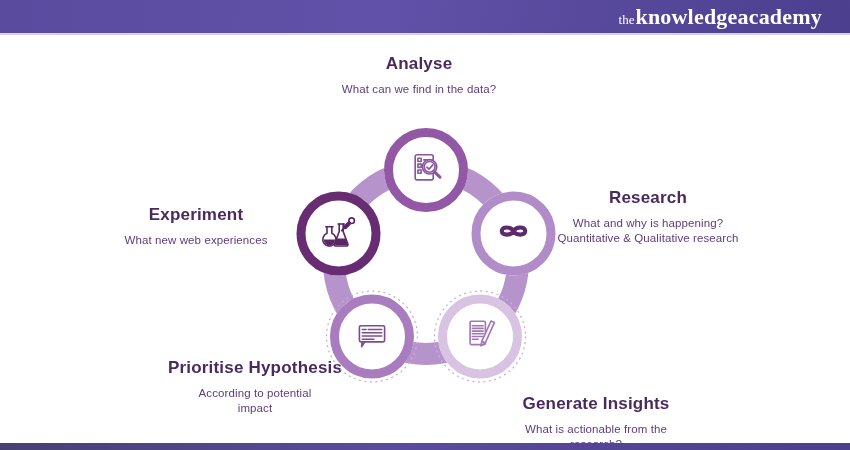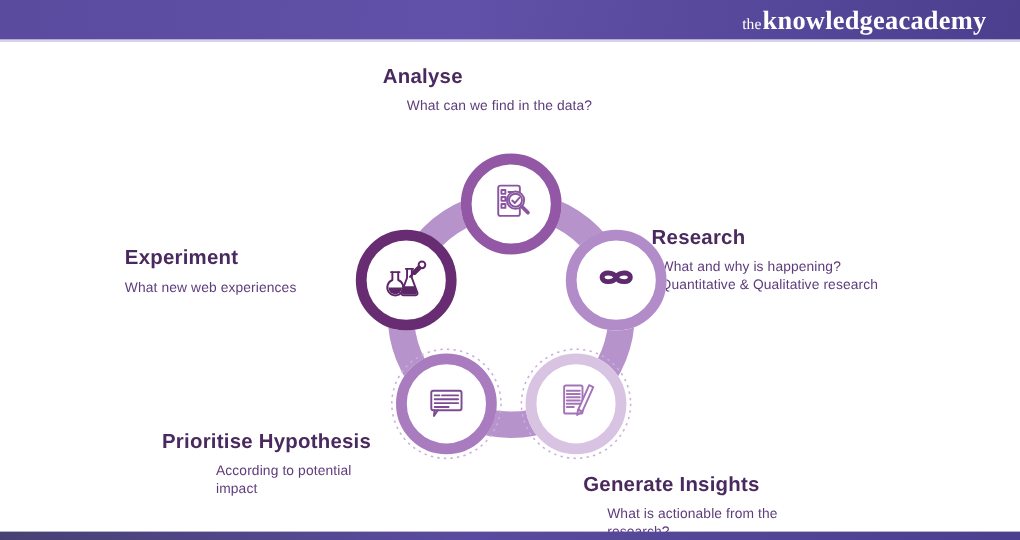--- a/index.html
+++ b/index.html
@@ -26,7 +26,7 @@
     background:linear-gradient(90deg,#474173 0%,#5a4b9e 45%,#4c3f8e 100%);
   }
   
-  .step-label{position:absolute;text-align:left;}
+  .step-label{position:absolute;text-align:center;}
   .step-label h2{
     margin:0 0 8px 0;font-size:17px;font-weight:600;color:#4a2a5e;letter-spacing:.2px;
   }

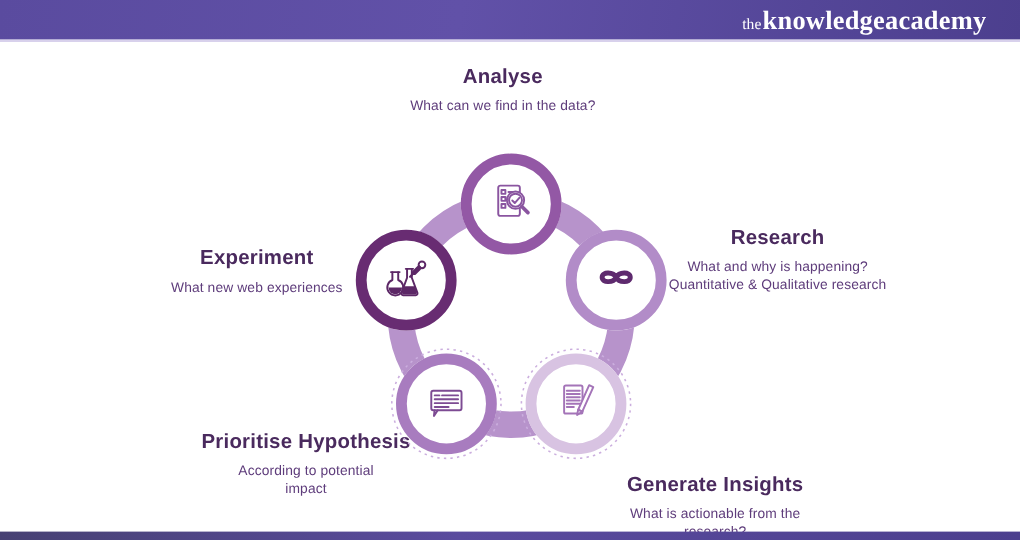--- a/index.html
+++ b/index.html
@@ -37,7 +37,7 @@
   .label-analyse p{width:160px;}
   .label-research{left:543px;top:188px;width:210px;}
   .label-research p{width:195px;}
-  .label-experiment{left:104px;top:205px;width:220px;}
+  .label-experiment{left:86px;top:205px;width:220px;}
   .label-experiment p{width:220px;}
   .label-prioritise{left:135px;top:358px;width:240px;}
   .label-prioritise p{width:150px;}

